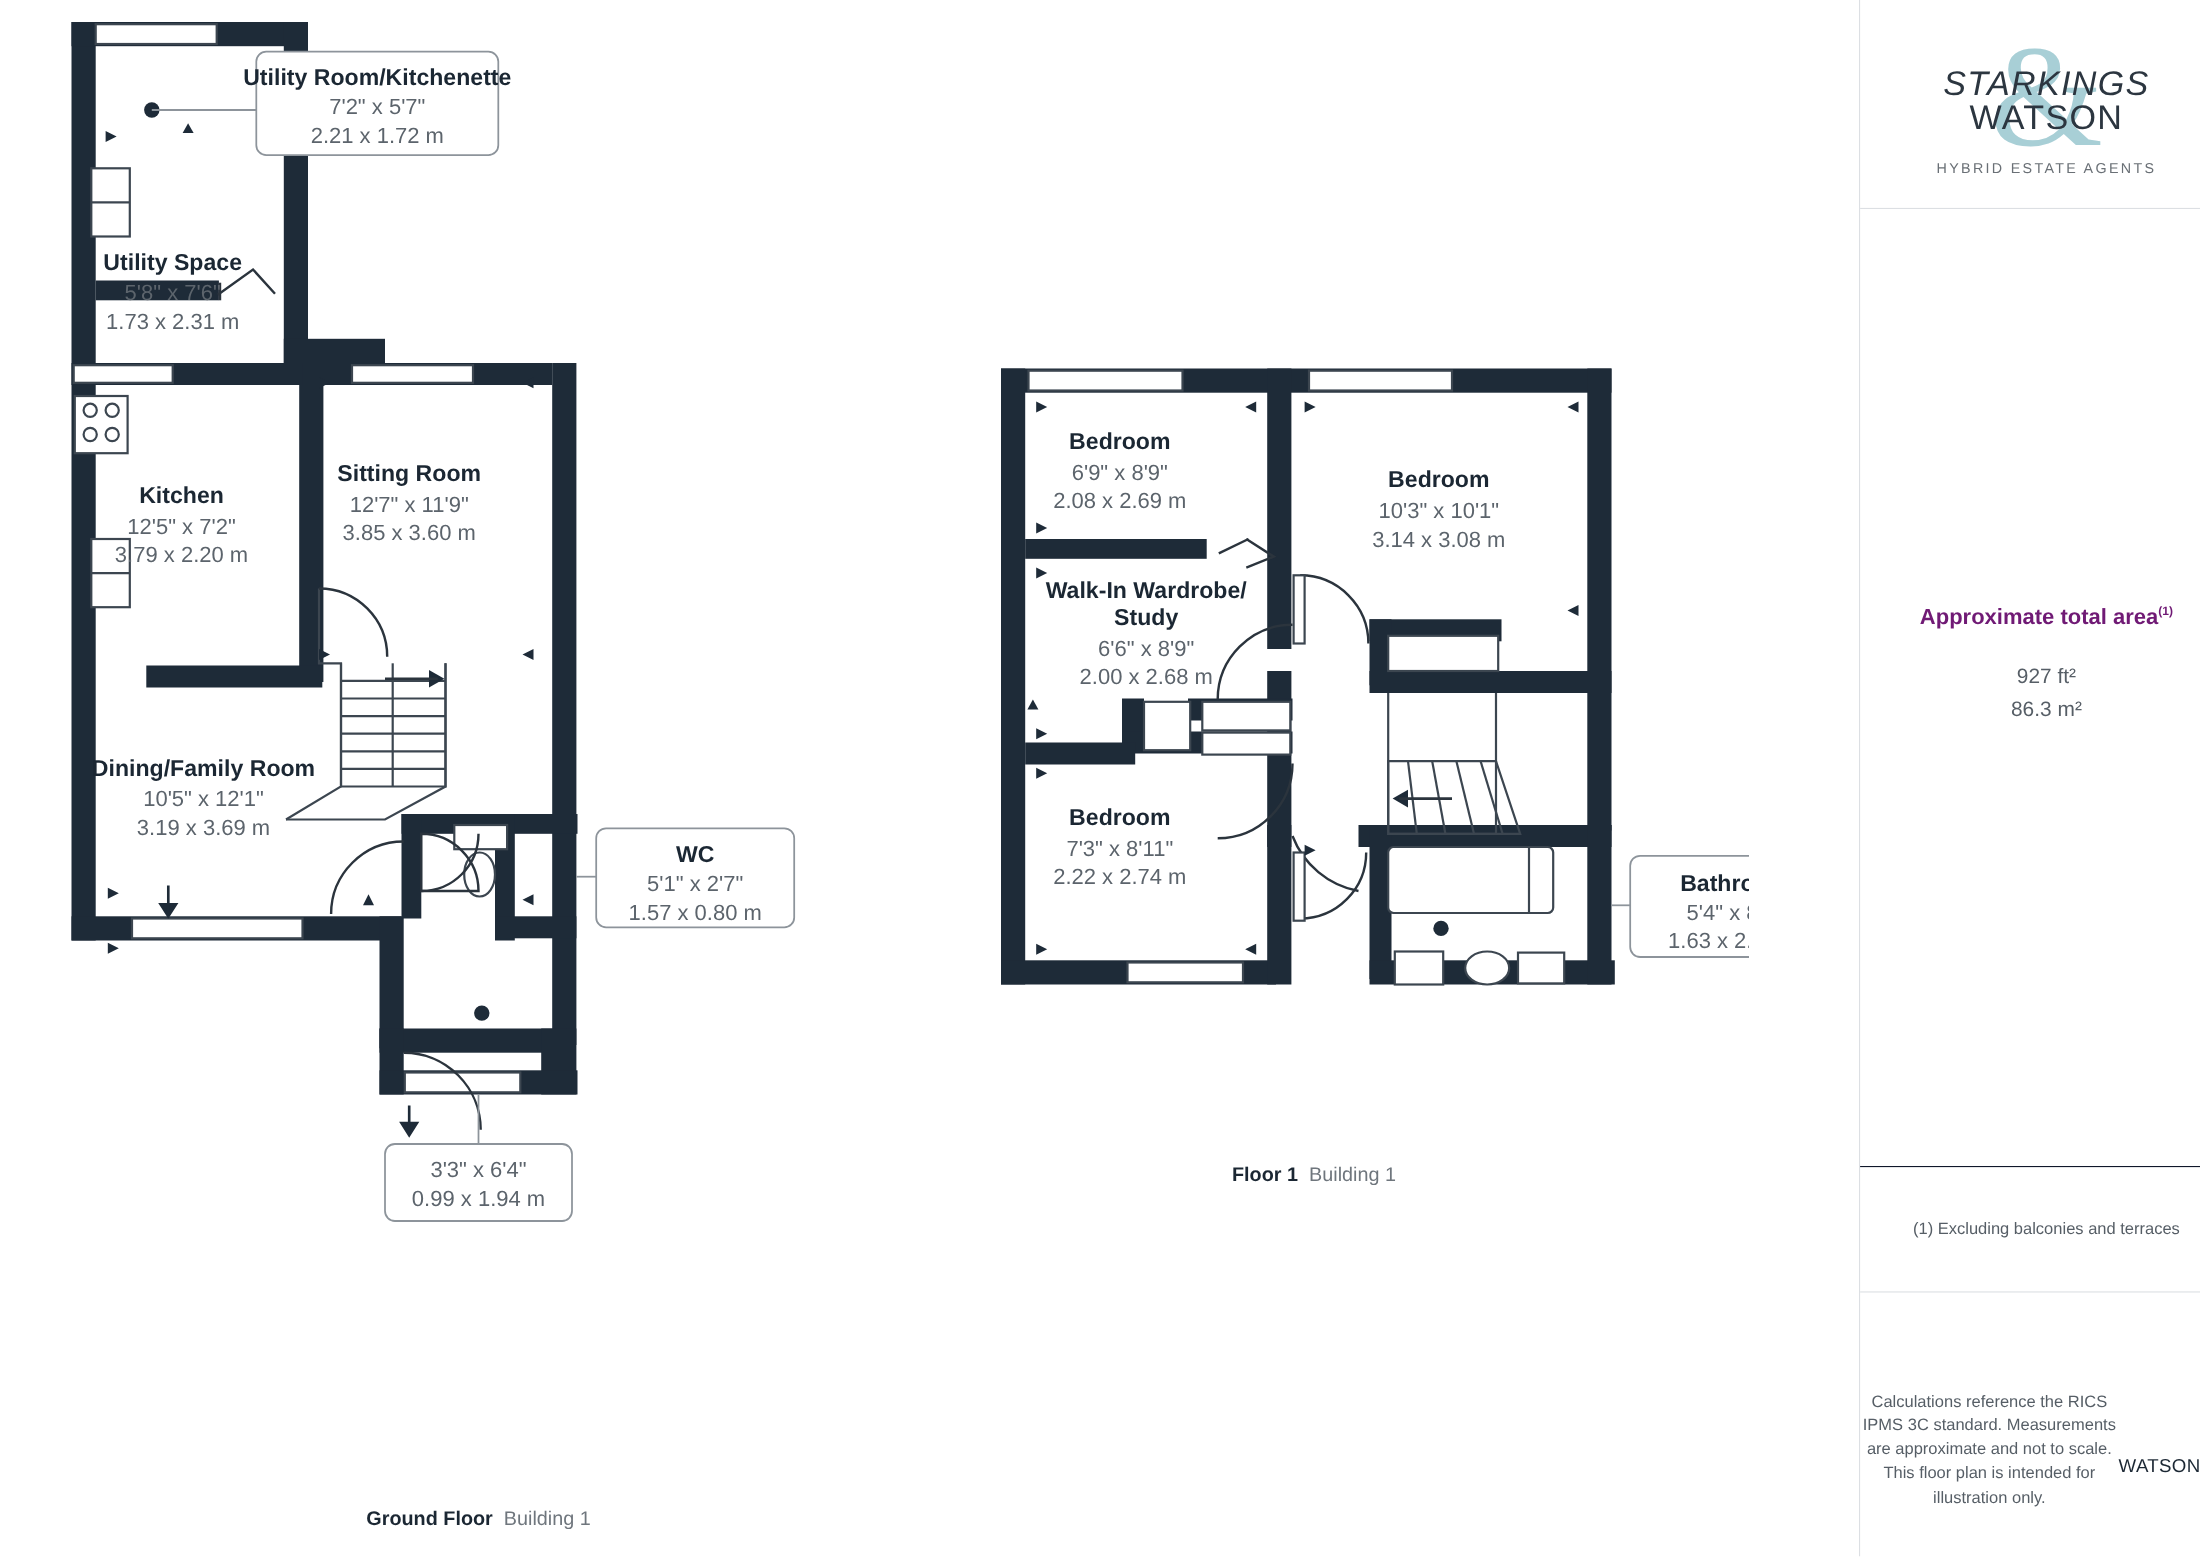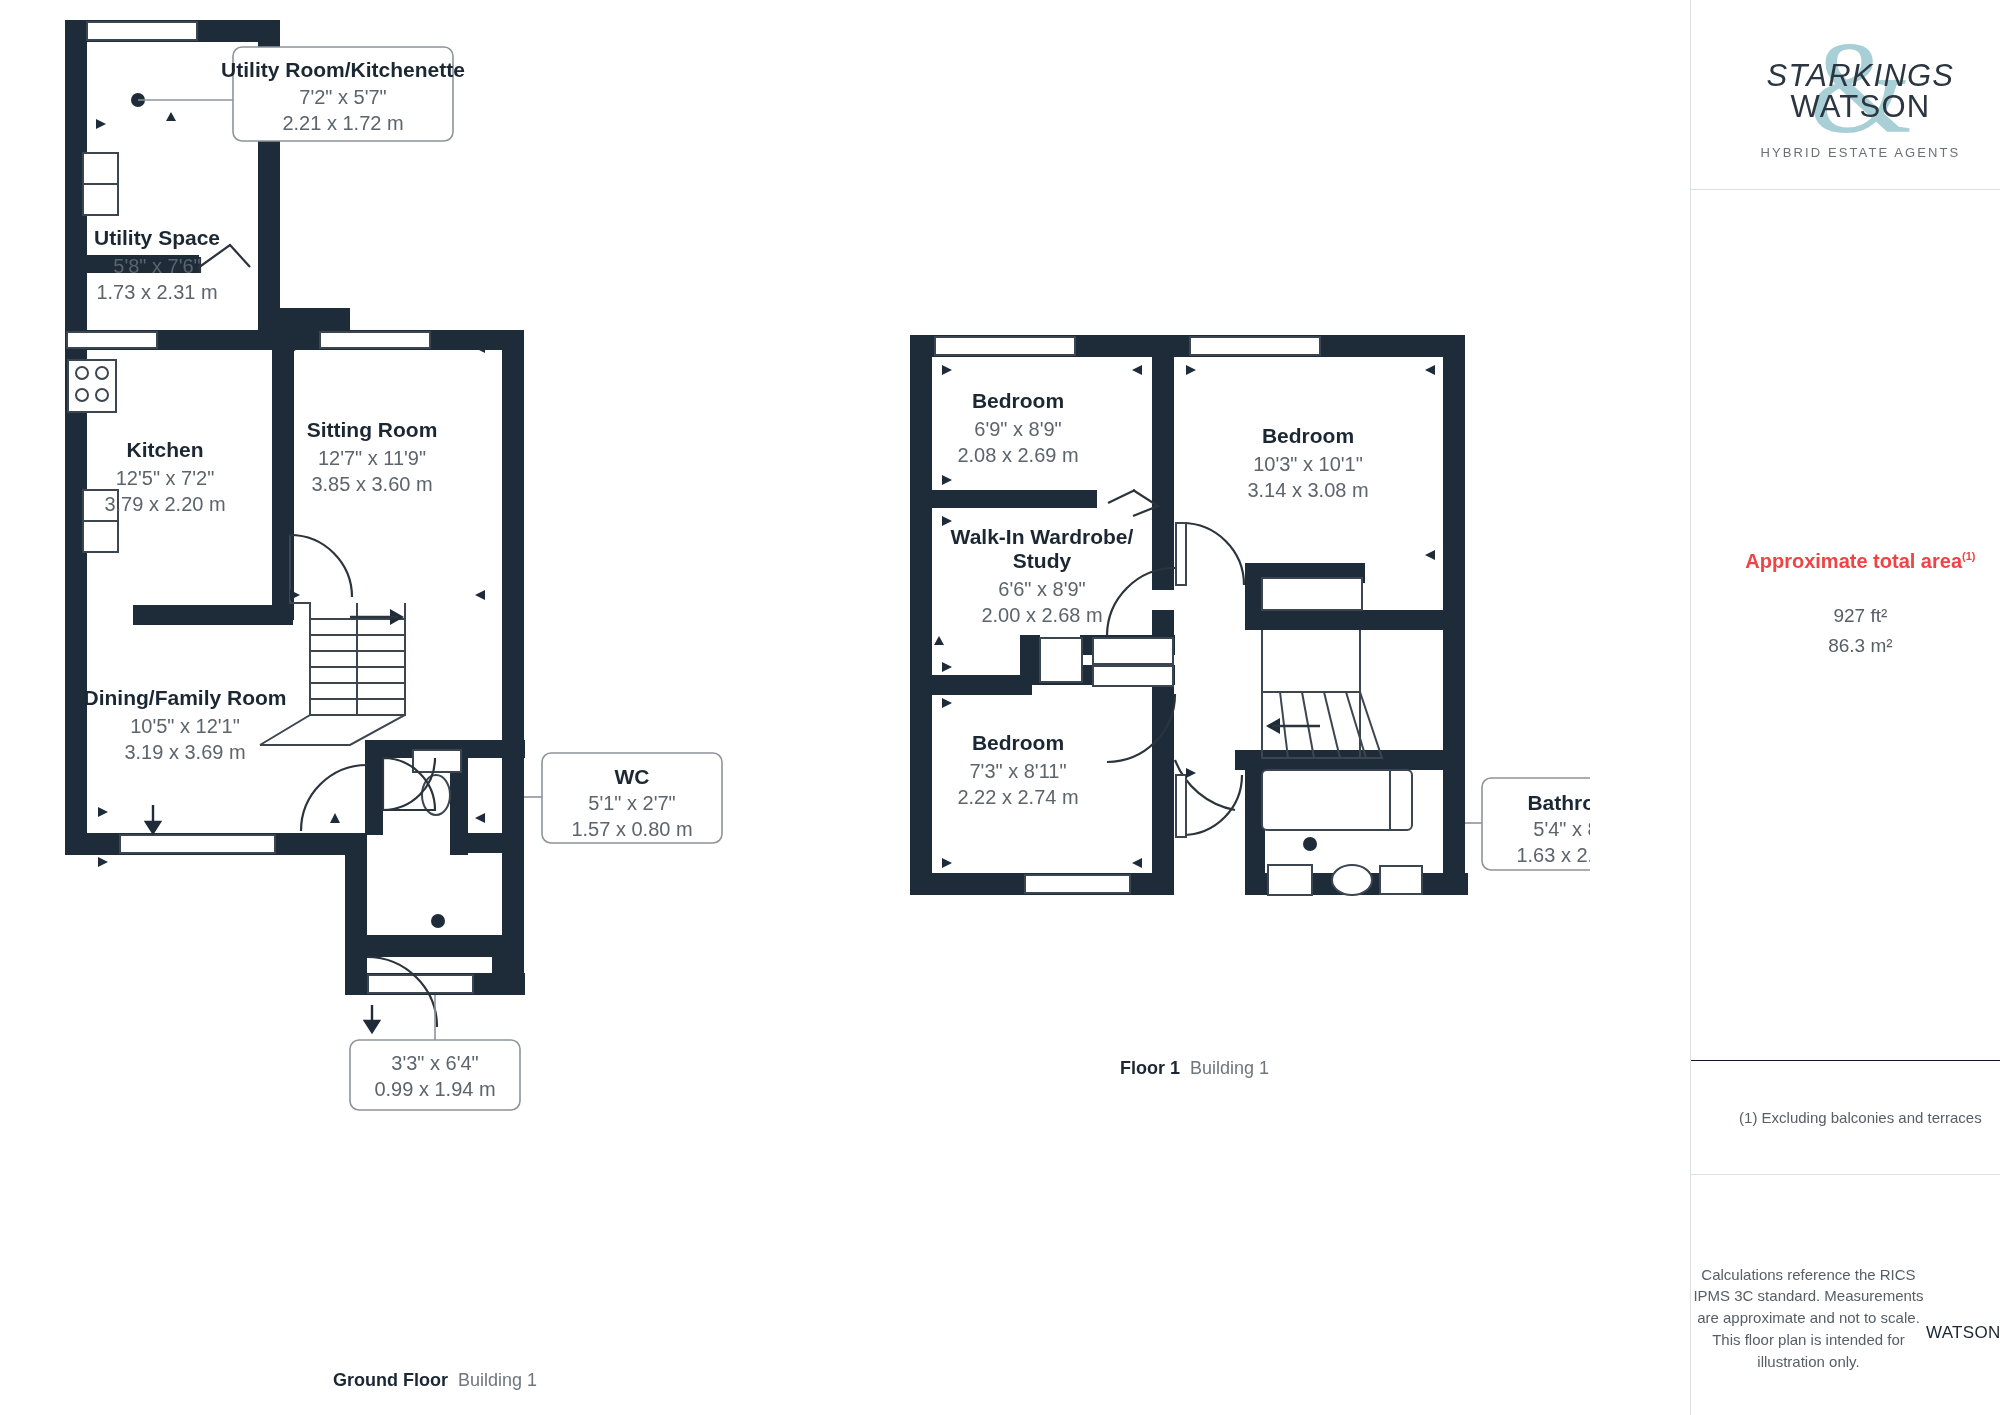--- a/index.html
+++ b/index.html
@@ -98,7 +98,7 @@
   .area-title {
     font-size: 20px;
     font-weight: bold;
-    color: #ef4444;
+    color: #701a75;
     margin-bottom: 28px;
   }
   .area-title sup { font-size: 11px; font-weight: bold; }

